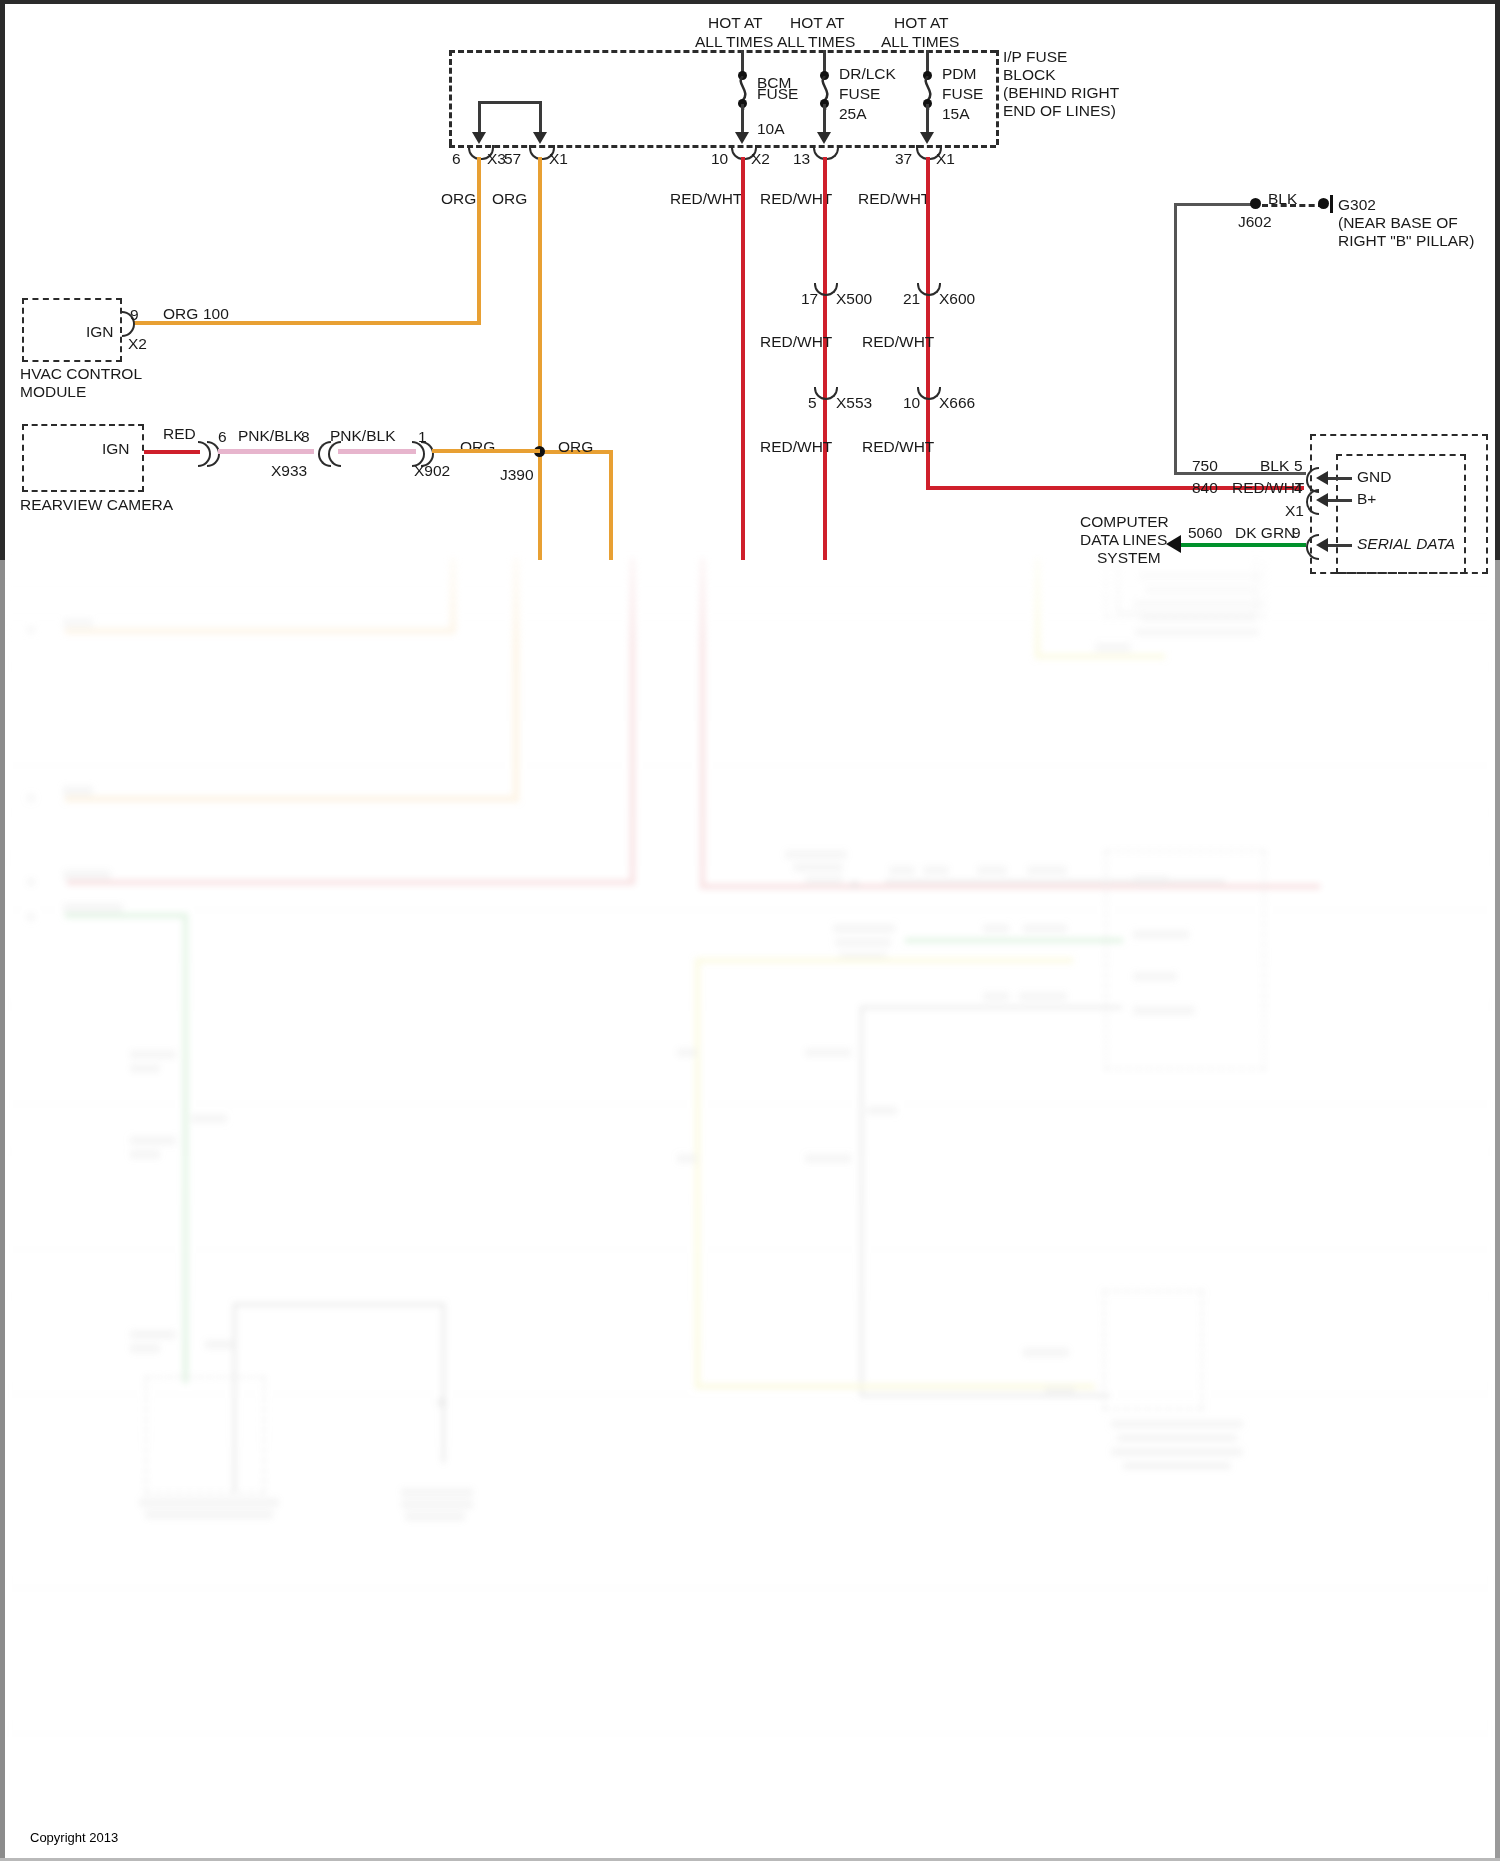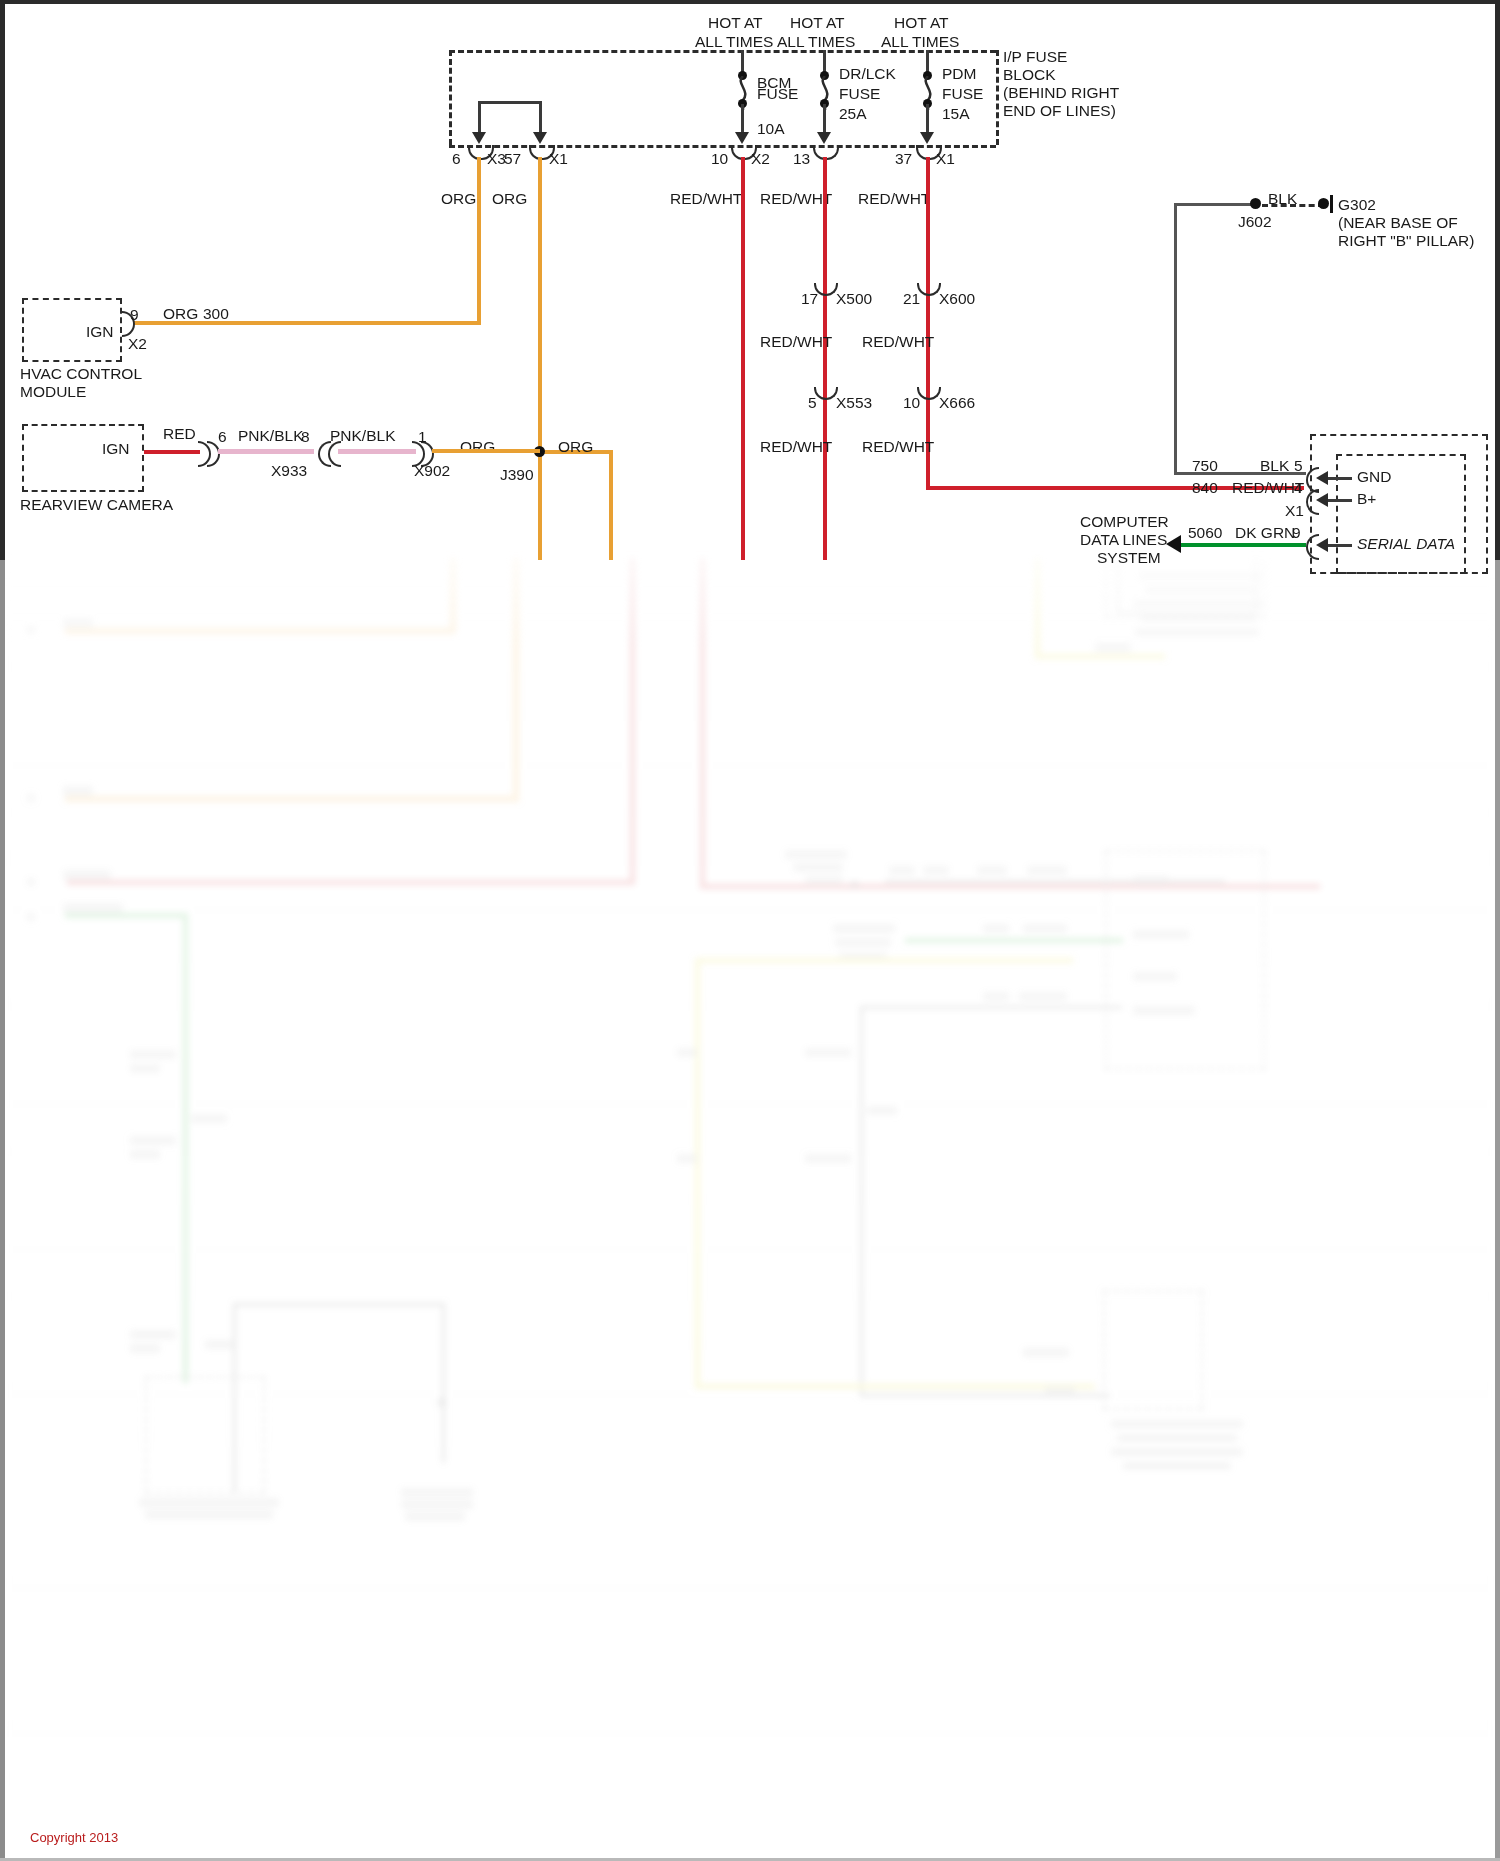--- a/index.html
+++ b/index.html
@@ -317,7 +317,7 @@
   <div class="txt t15" style="left:130px;top:306px;">9</div>
   <div class="txt t15" style="left:128px;top:335px;">X2</div>
   <div class="txt t15" style="left:163px;top:305px;">ORG</div>
-  <div class="txt t15" style="left:203px;top:305px;">300</div>
+  <div class="txt t15" style="left:203px;top:305px;">100</div>
   <div class="txt t15" style="left:20px;top:365px;">HVAC CONTROL</div>
   <div class="txt t15" style="left:20px;top:383px;">MODULE</div>
 

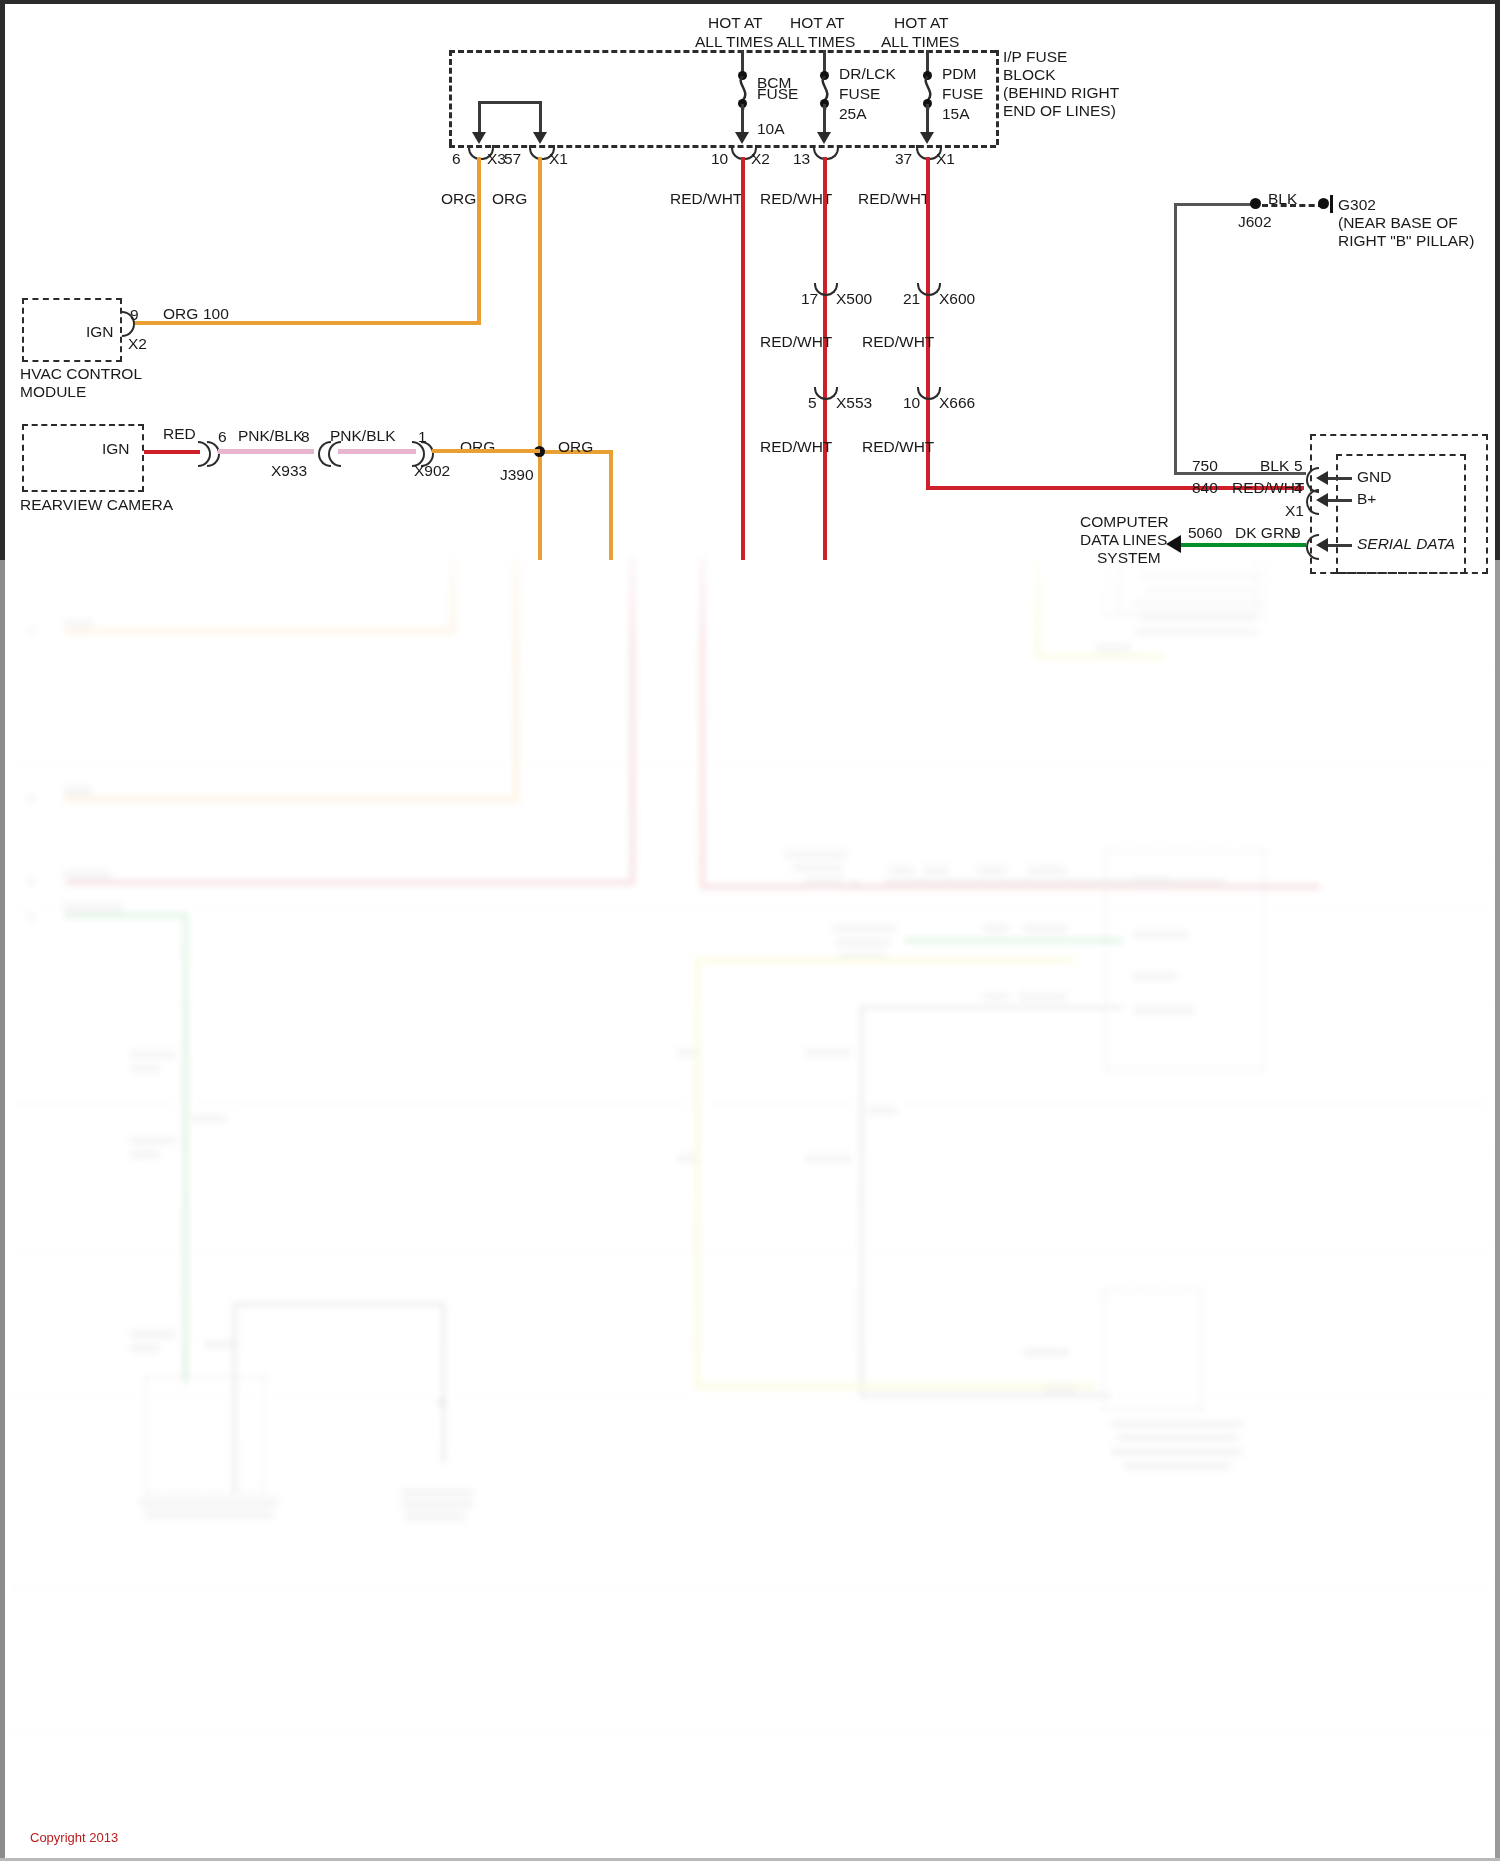--- a/index.html
+++ b/index.html
@@ -86,7 +86,7 @@
   .f-box{position:absolute;border:2px solid #8a8a8a;box-sizing:border-box;}
   .f-dbox{position:absolute;border:2px dashed #8a8a8a;box-sizing:border-box;}
   .f-blob{position:absolute;background:#8f8f8f;border-radius:2px;opacity:.55;}
-  .wm{position:absolute;left:30px;bottom:16px;font-size:13px;color:#b91c1c;}
+  .wm{position:absolute;left:30px;bottom:16px;font-size:13px;color:#000000;}
 </style>
 </head>
 <body>

